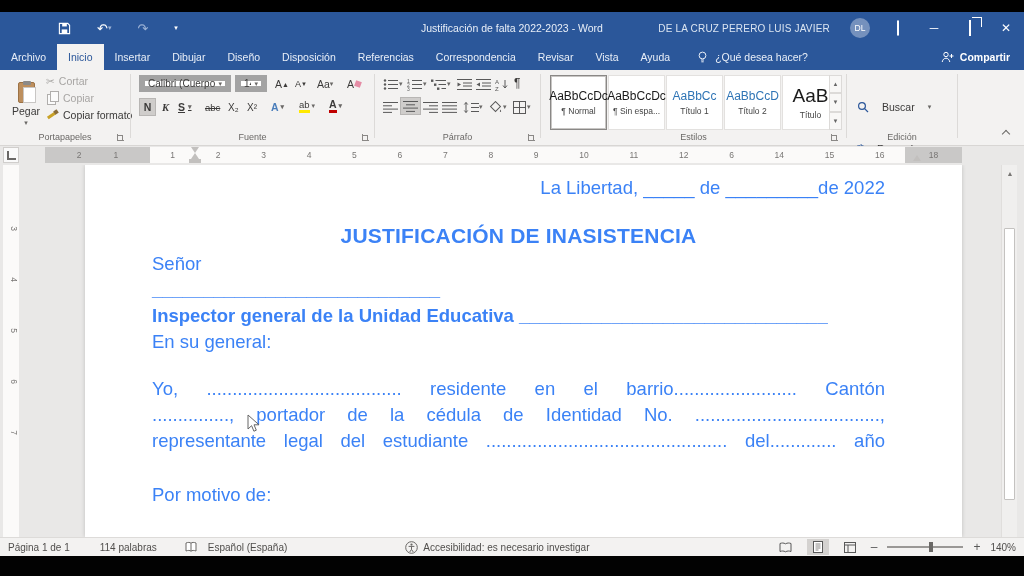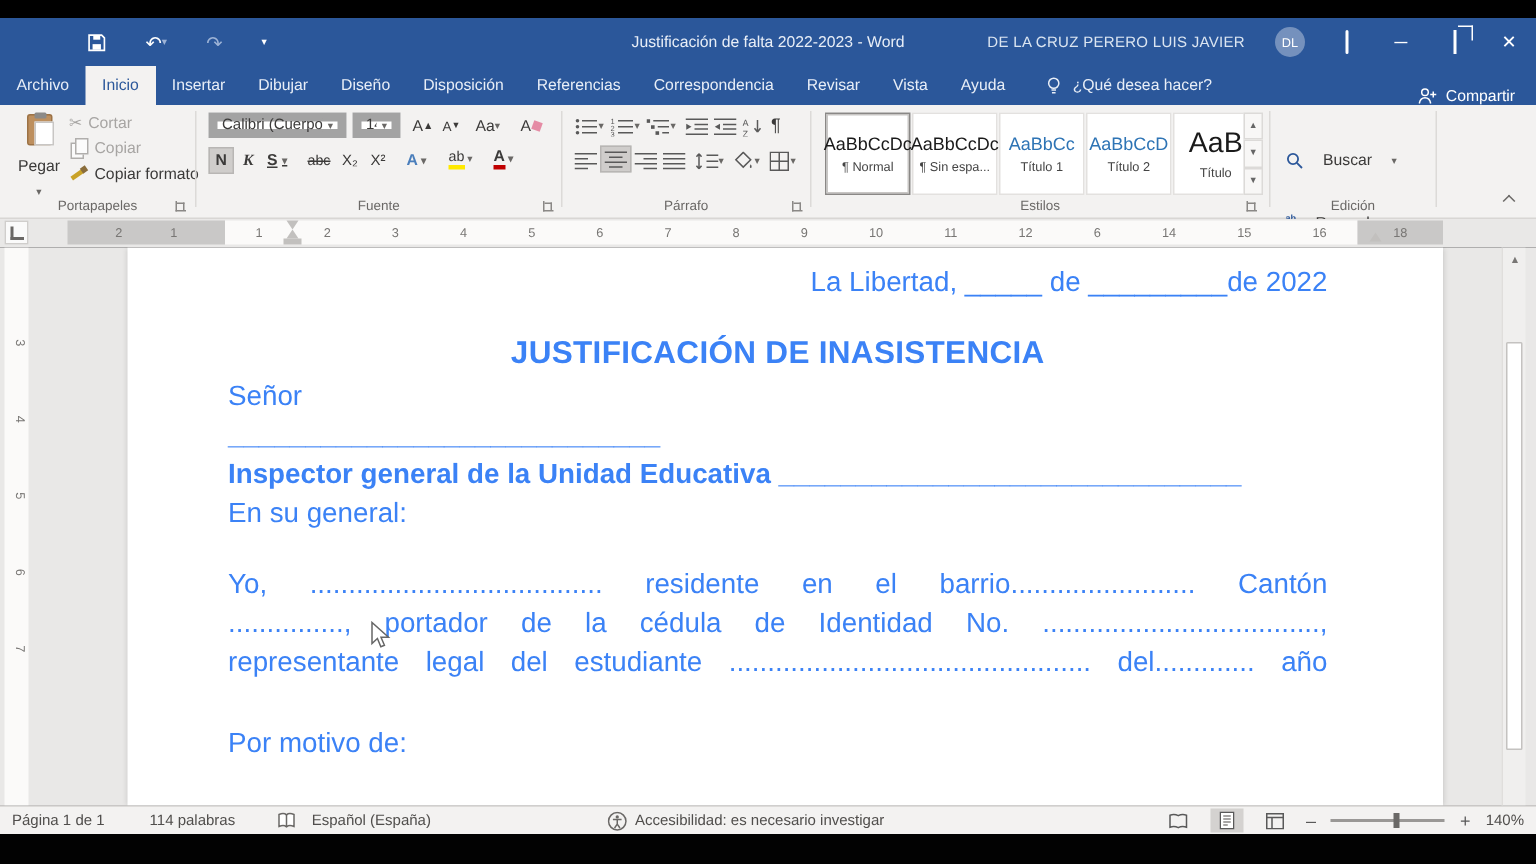--- a/index.html
+++ b/index.html
@@ -32,7 +32,7 @@
   .tab { display:flex; align-items:center; padding:0 11px; cursor:default; }
   .tab.active { background:#f3f2f1; color:#2b579a; }
   .tellme { display:flex; align-items:center; gap:7px; margin-left:16px; color:#e8eef7; }
-  .share { margin-left:auto; display:flex; align-items:flex-end; gap:6px; padding:0 14px; color:#fff; }
+  .share { margin-left:auto; display:flex; align-items:center; gap:6px; padding:0 14px; color:#fff;font-weight:bold; }
 
   
   .ribbon { left:0; top:70px; width:1024px; height:76px; background:#f3f2f1; border-bottom:1px solid #d8d6d4; color:#3b3a39; font-size:10.5px; }

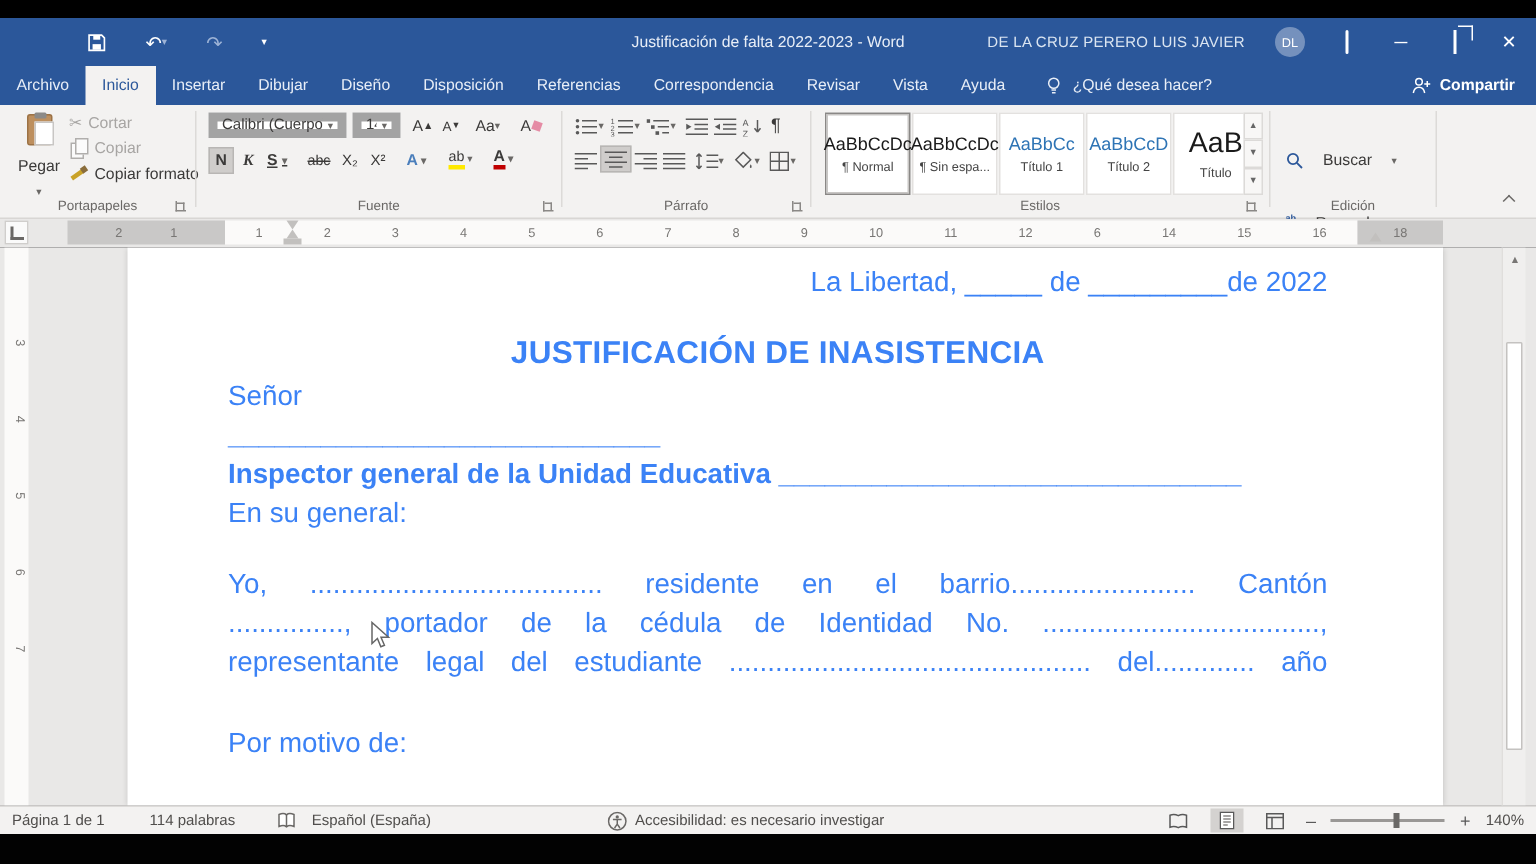--- a/index.html
+++ b/index.html
@@ -44,7 +44,7 @@
   .small-caret { font-size:7px; color:#6a6866; }
 
   
-  .paste-btn { position:absolute; left:8px; top:4px; width:36px; height:58px; display:flex; flex-direction:column; align-items:center; justify-content:space-between; gap:2px; }
+  .paste-btn { position:absolute; left:8px; top:4px; width:36px; height:58px; display:flex; flex-direction:column; align-items:center; justify-content:center; gap:2px; }
   .clip-ic { width:17px; height:21px; background:#bd8f5e; border:1px solid #9c7245; border-radius:2px; position:relative; margin-top:2px; }
   .clip-ic::before { content:""; position:absolute; left:4px; top:4px; width:11px; height:14px; background:#fff; border:1px solid #c8c6c4; }
   .clip-ic::after { content:""; position:absolute; left:4px; top:-2px; width:8px; height:4px; background:#8c8a88; border-radius:1px; }

